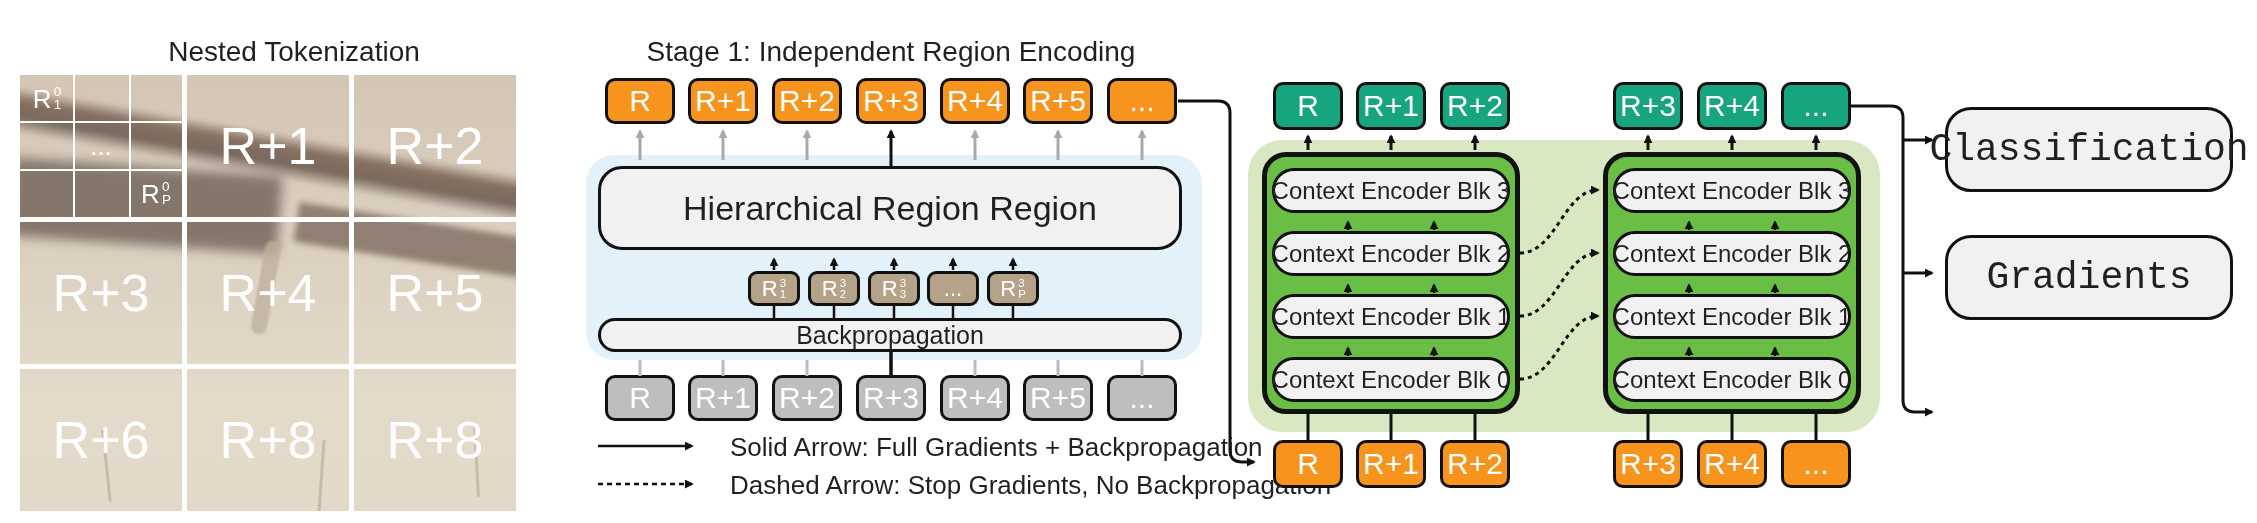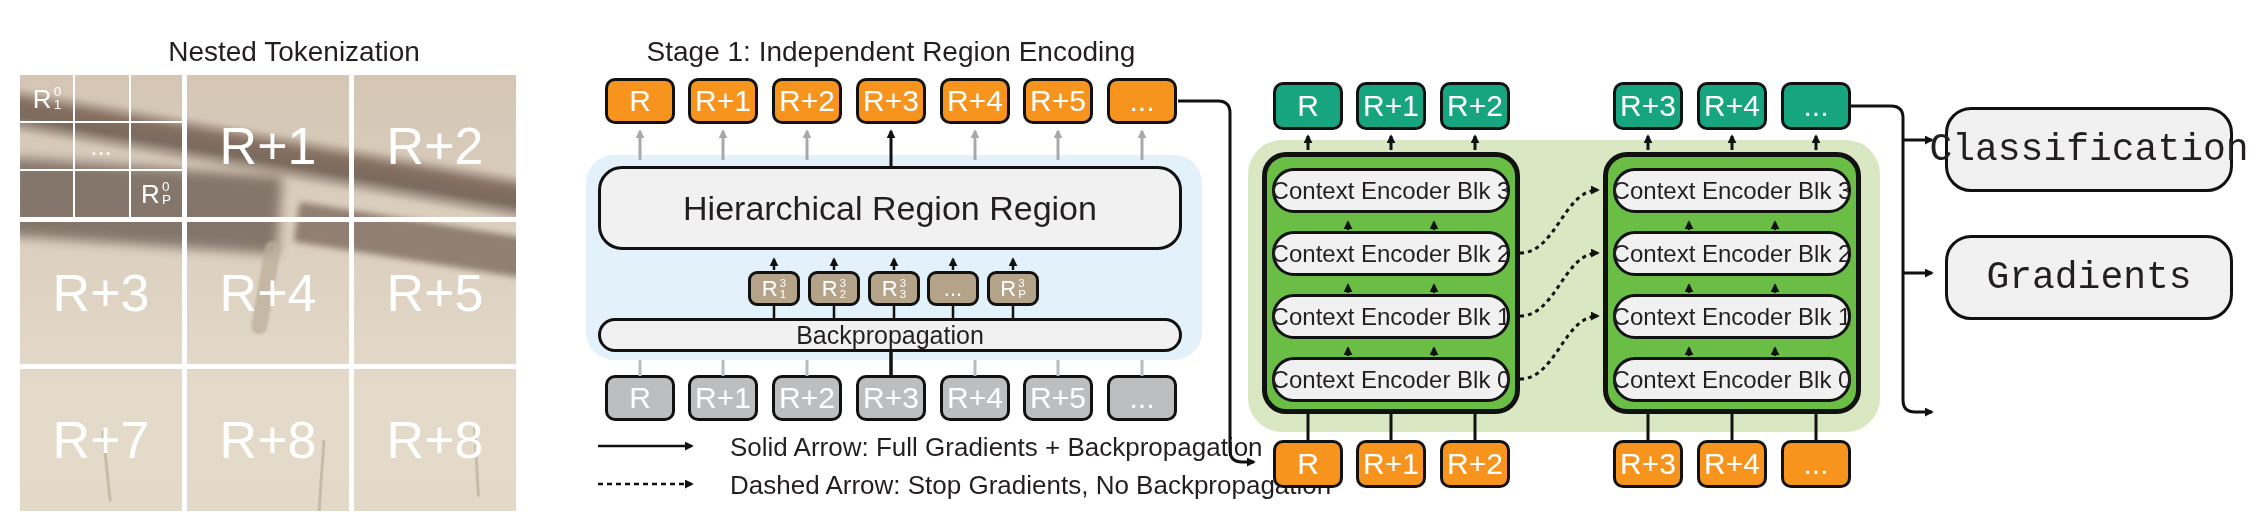--- a/index.html
+++ b/index.html
@@ -95,7 +95,7 @@
     <div class="cell-label" style="left:81px;top:218px">R+3</div>
     <div class="cell-label" style="left:248px;top:218px">R+4</div>
     <div class="cell-label" style="left:415px;top:218px">R+5</div>
-    <div class="cell-label" style="left:81px;top:365px">R+7</div>
+    <div class="cell-label" style="left:81px;top:365px">R+6</div>
     <div class="cell-label" style="left:248px;top:365px">R+8</div>
     <div class="cell-label" style="left:415px;top:365px">R+8</div>
   </div>

